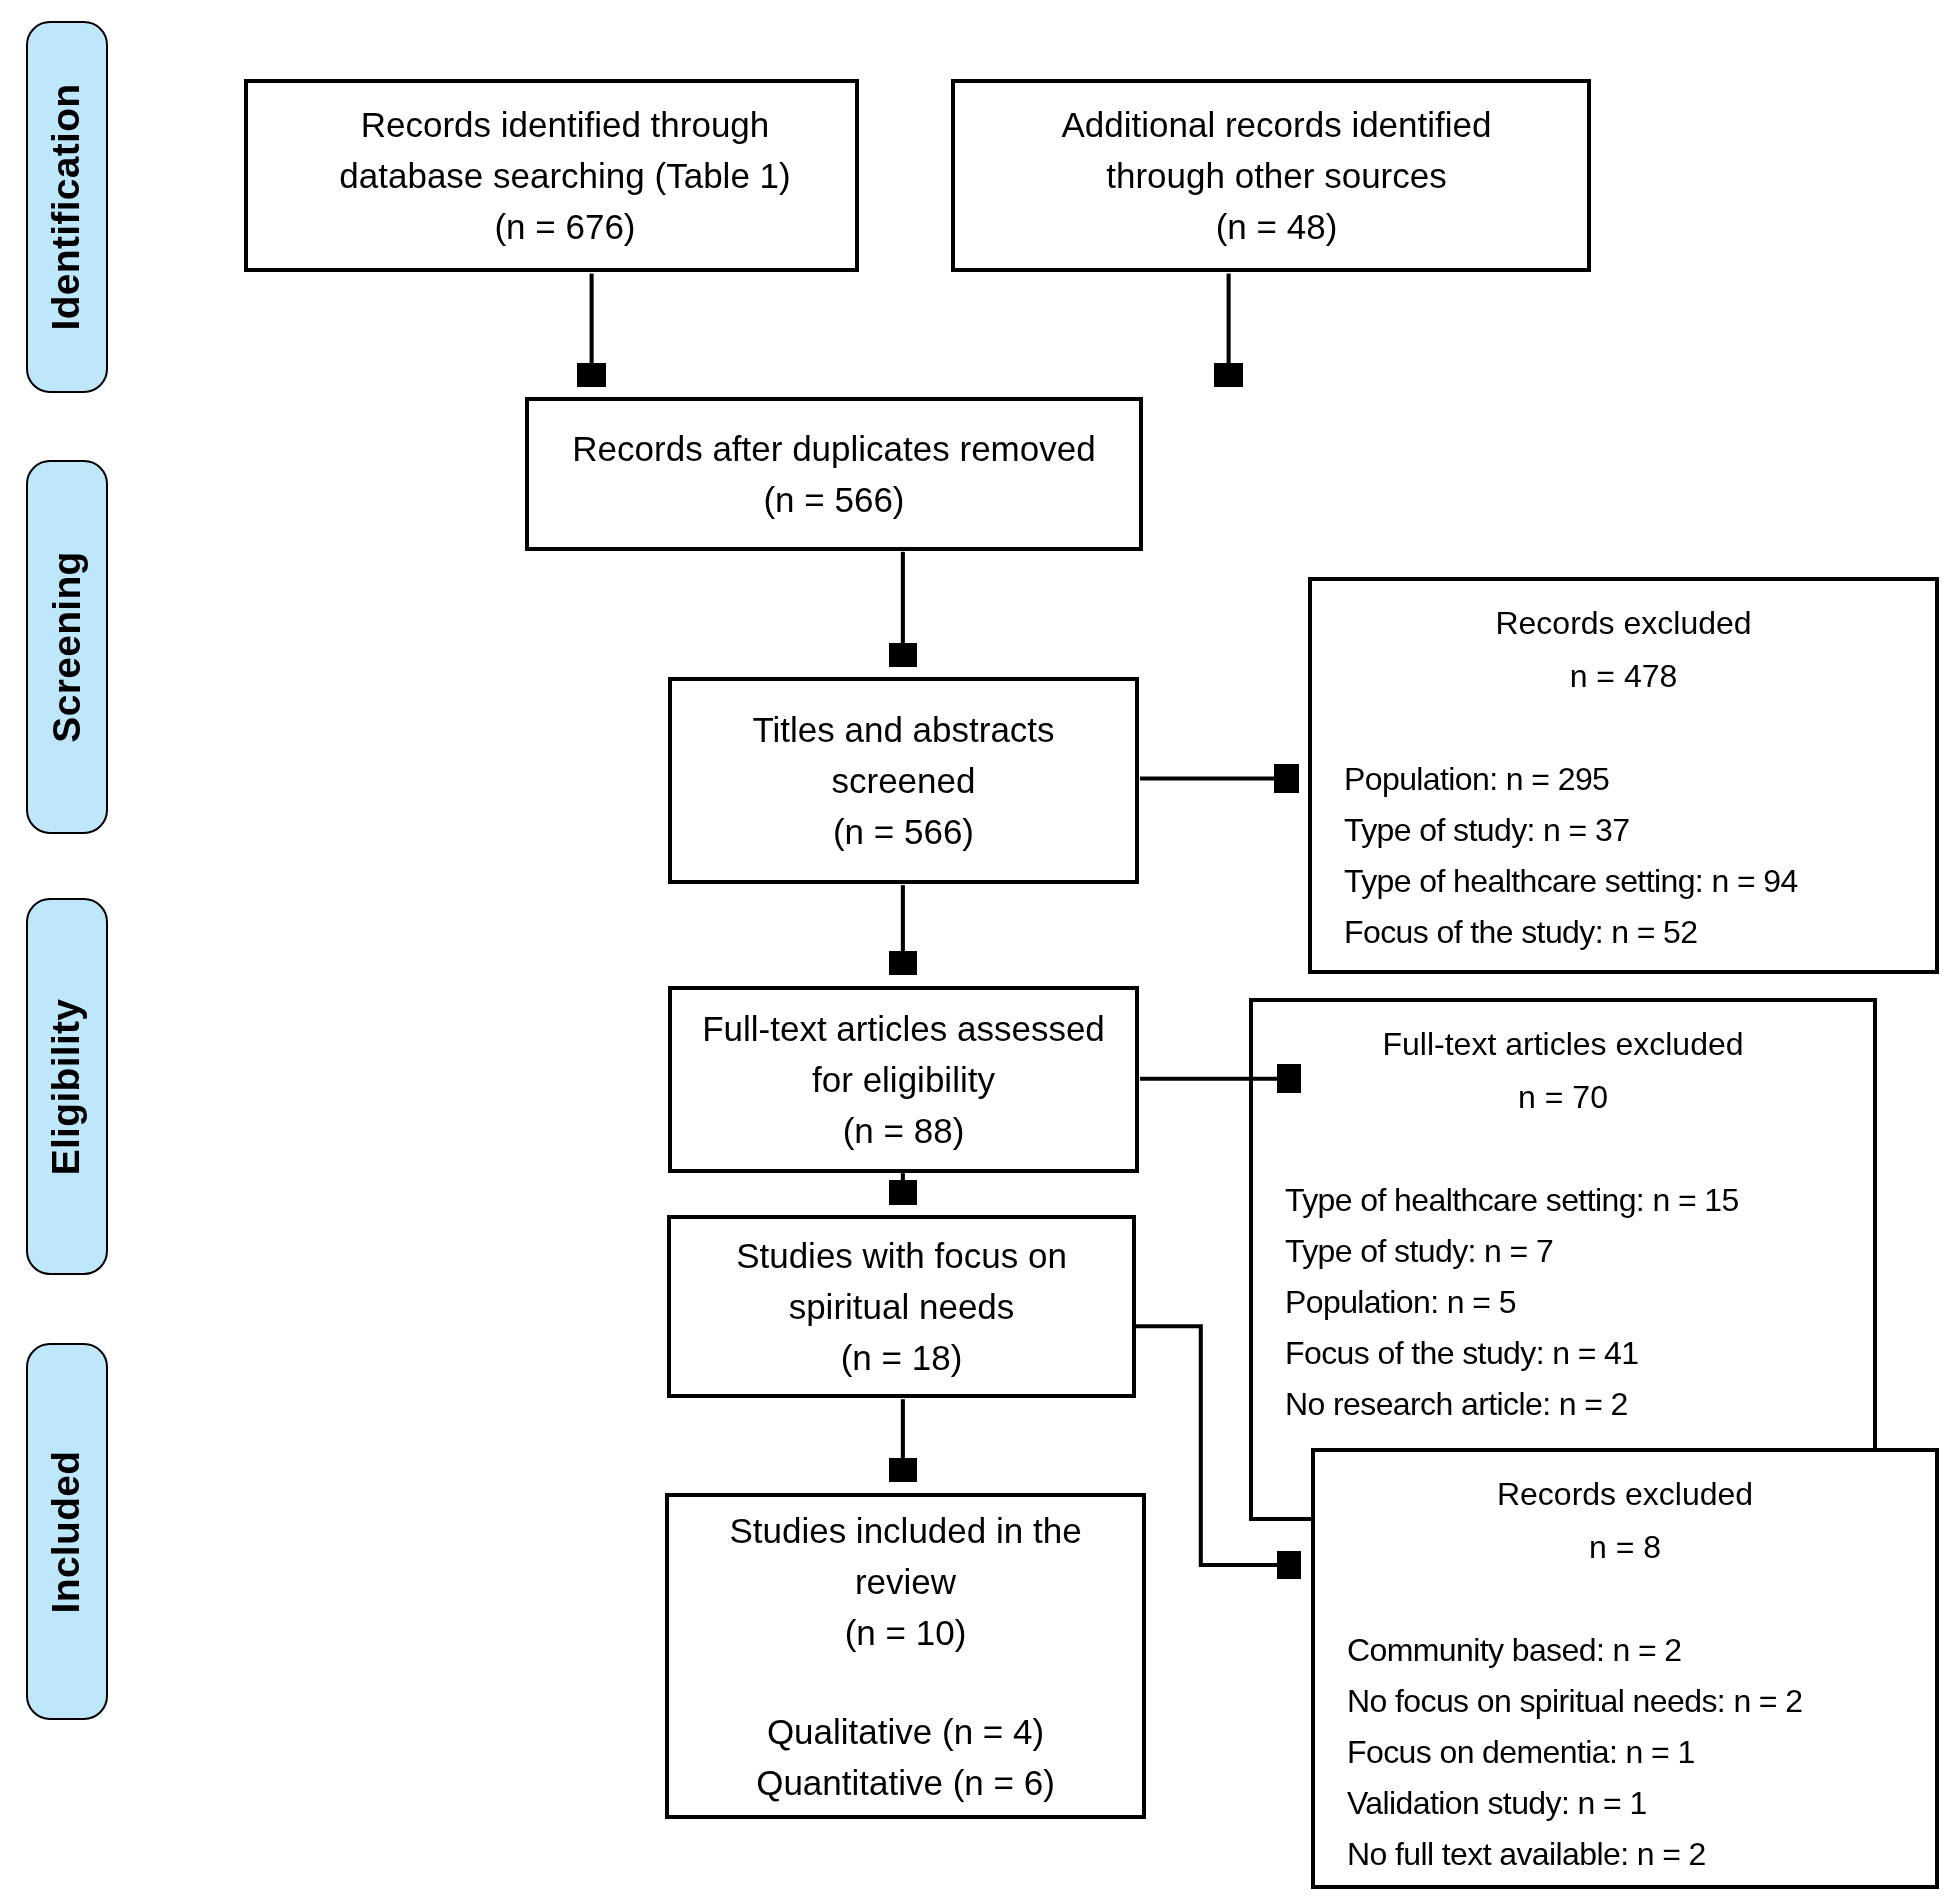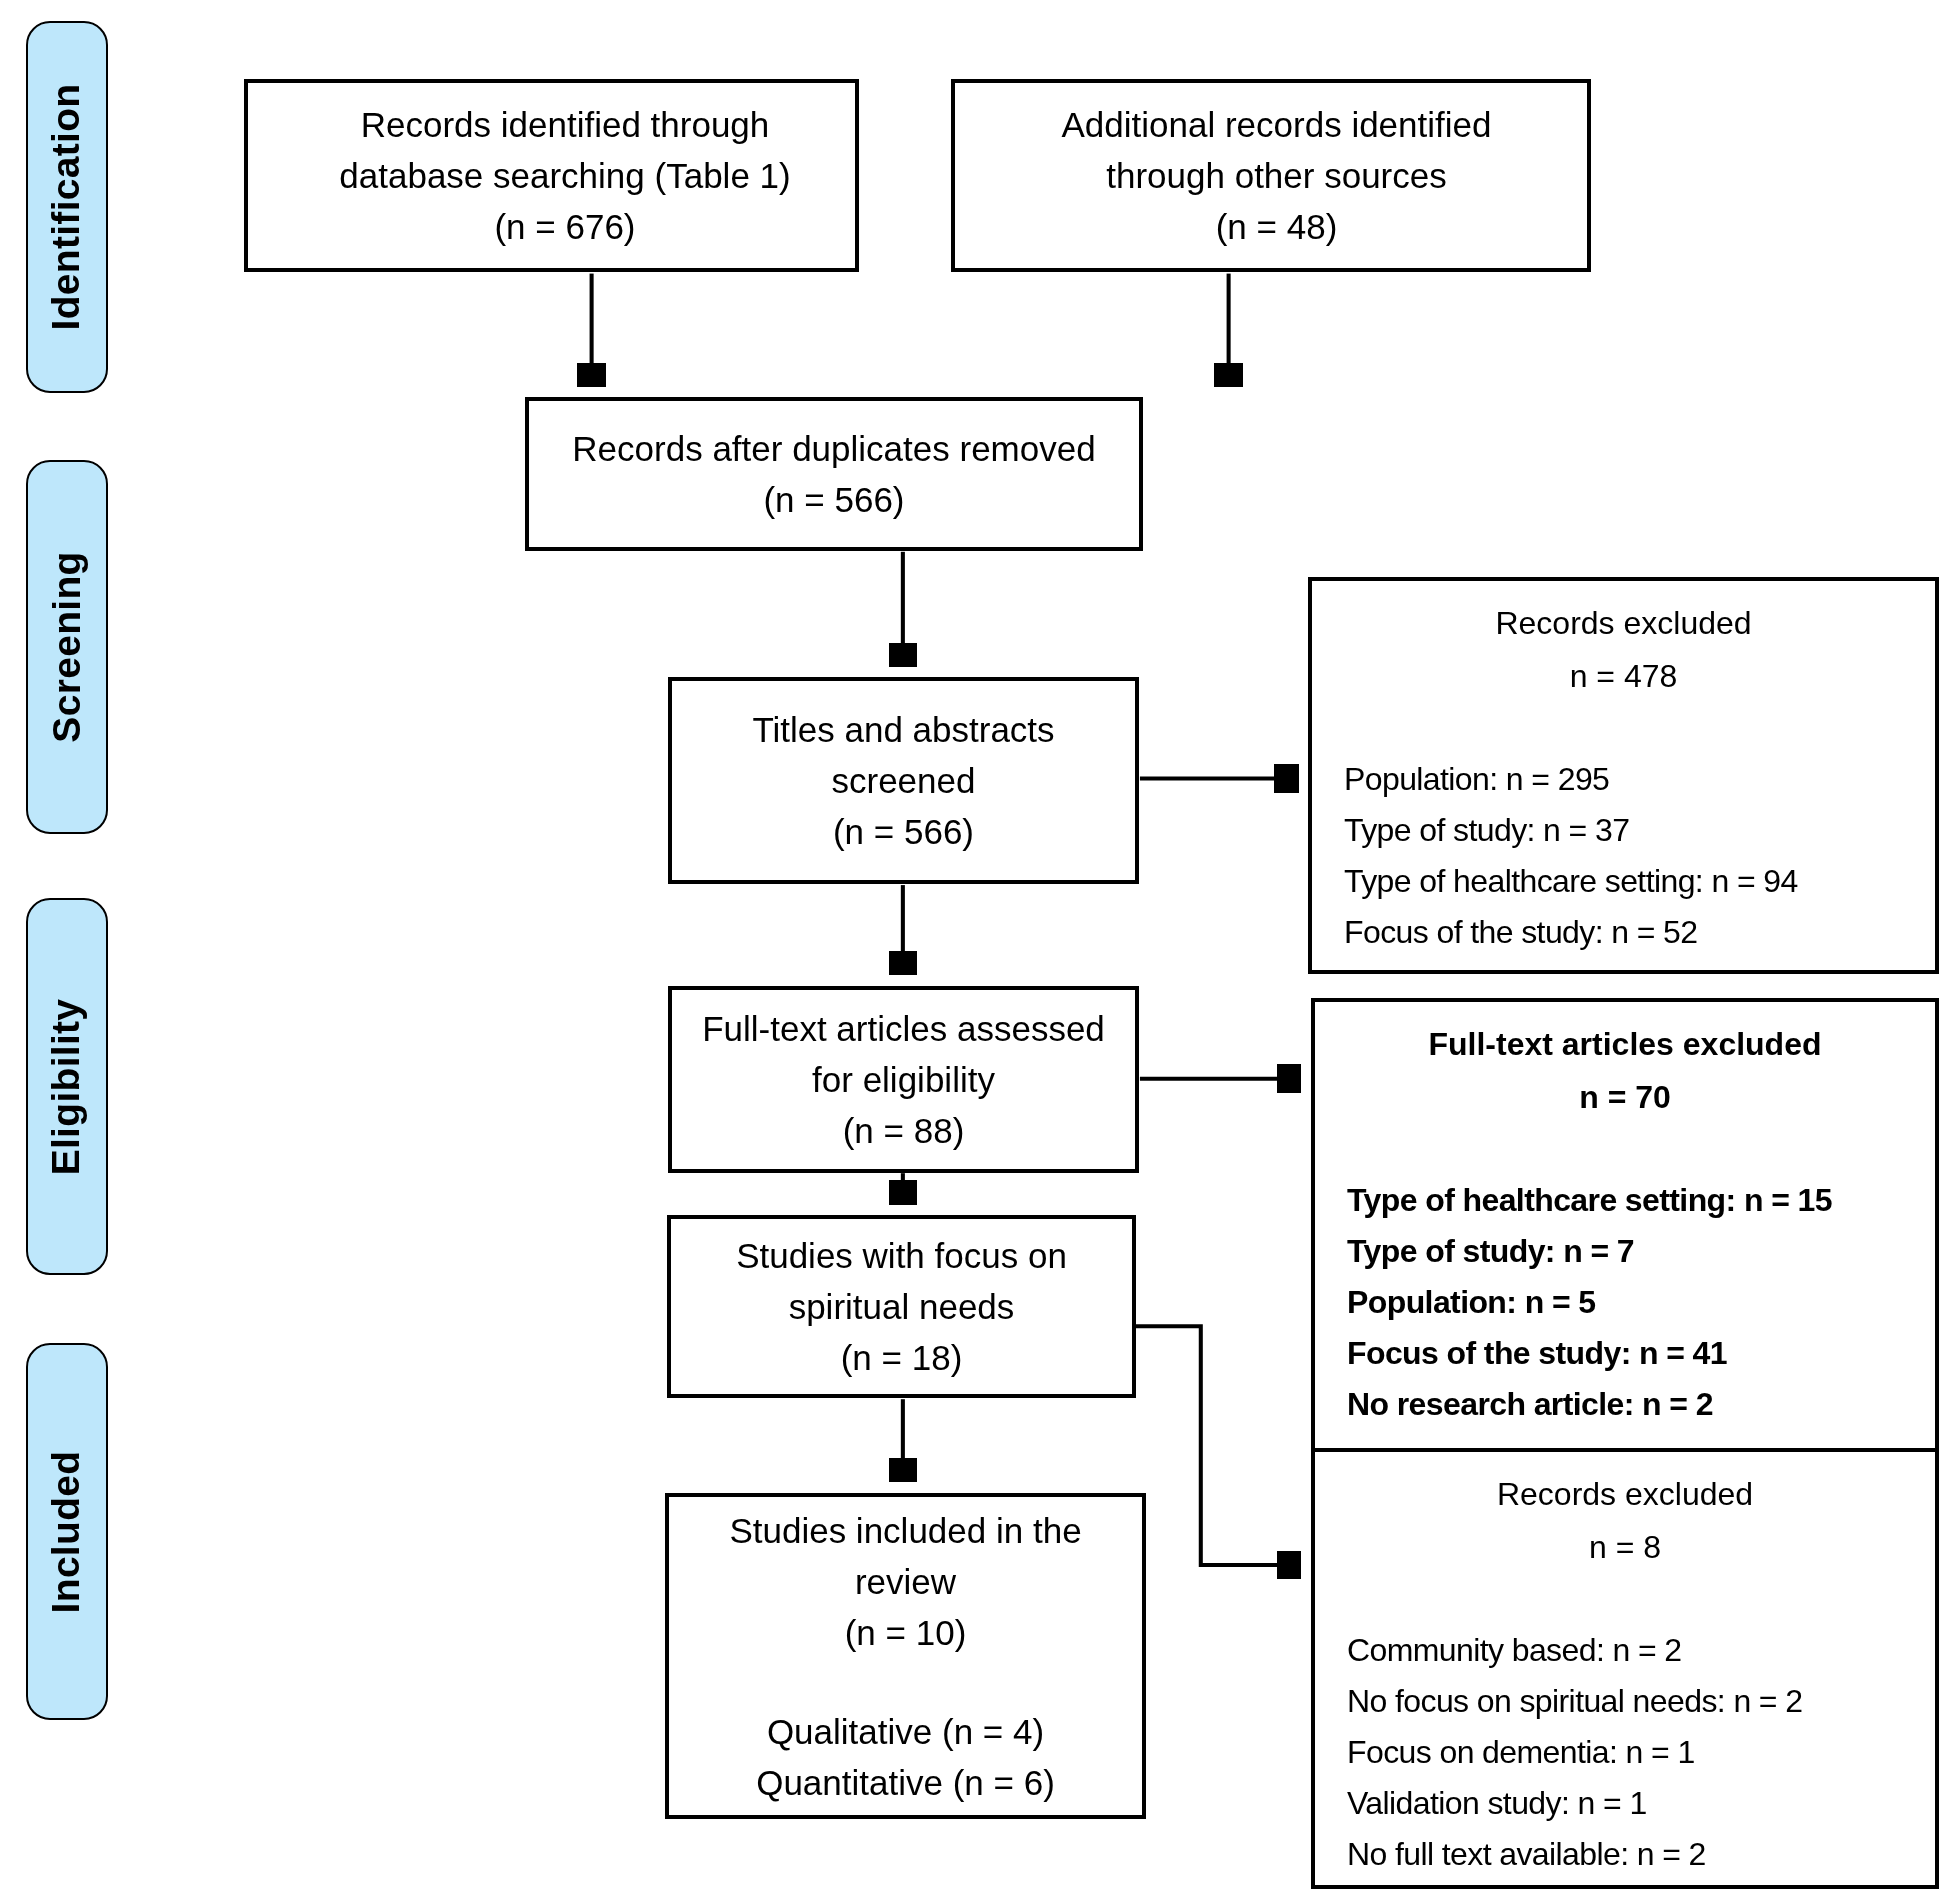--- a/index.html
+++ b/index.html
@@ -72,7 +72,7 @@
     padding-top: 16px;
   }
   .x-records1 { left: 1308px; top: 577px;  width: 631px; height: 397px; }
-  .x-fulltext { left: 1311px; top: 998px; width: 628px; height: 523px; font-weight: bold; }
+  .x-fulltext { left: 1249px; top: 998px; width: 628px; height: 523px; }
   .x-records2 { left: 1311px; top: 1448px; width: 628px; height: 441px; }
   .xbox .xtitle { text-align: center; line-height: 53px; }
   .xbox .xcount { text-align: center; line-height: 53px; }

